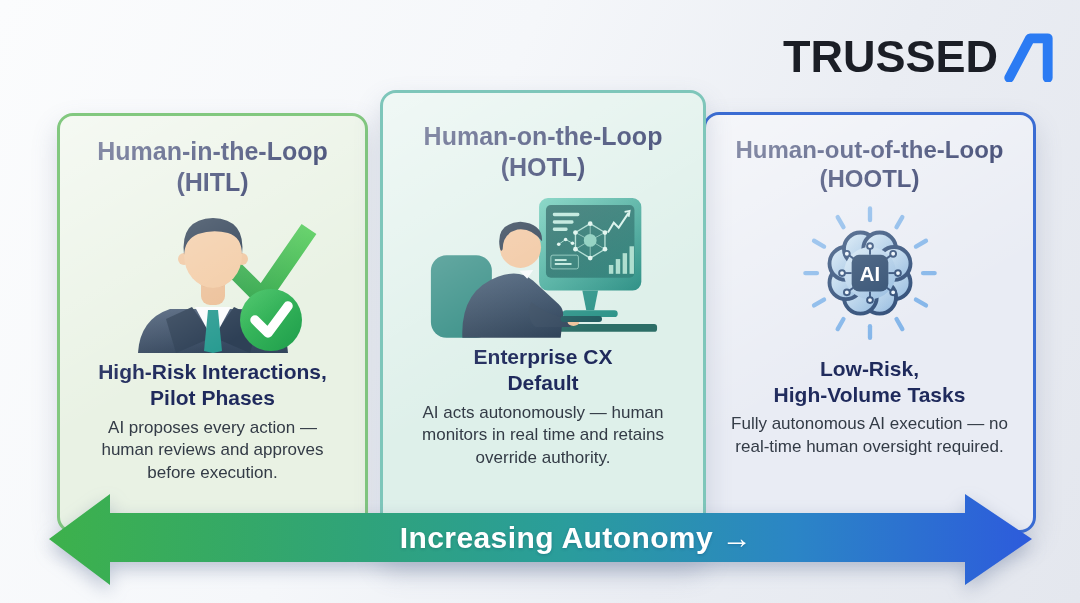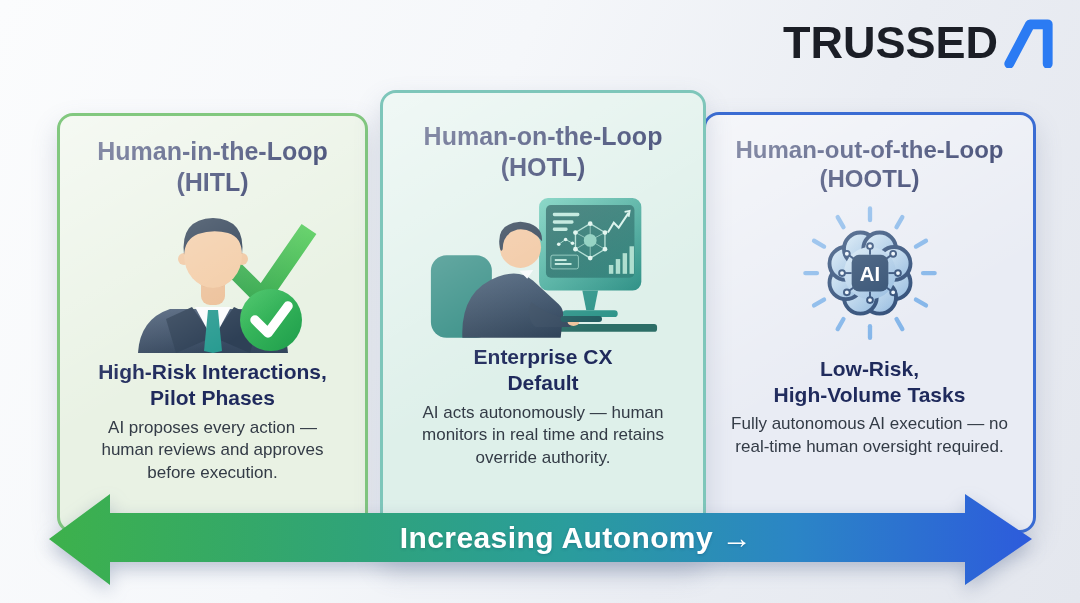--- a/index.html
+++ b/index.html
@@ -9,7 +9,7 @@
     background:linear-gradient(115deg,#fbfcfd 0%,#f5f7fa 40%,#eaedf3 68%,#e4e7ee 100%);
   }
   
-  .logo{position:absolute;top:16px;right:24px;display:flex;align-items:center;gap:4px;}
+  .logo{position:absolute;top:30px;right:24px;display:flex;align-items:center;gap:4px;}
   .logo-text{font-size:45px;font-weight:bold;color:#1b1e26;letter-spacing:0px;line-height:1;}
   
   .card{

